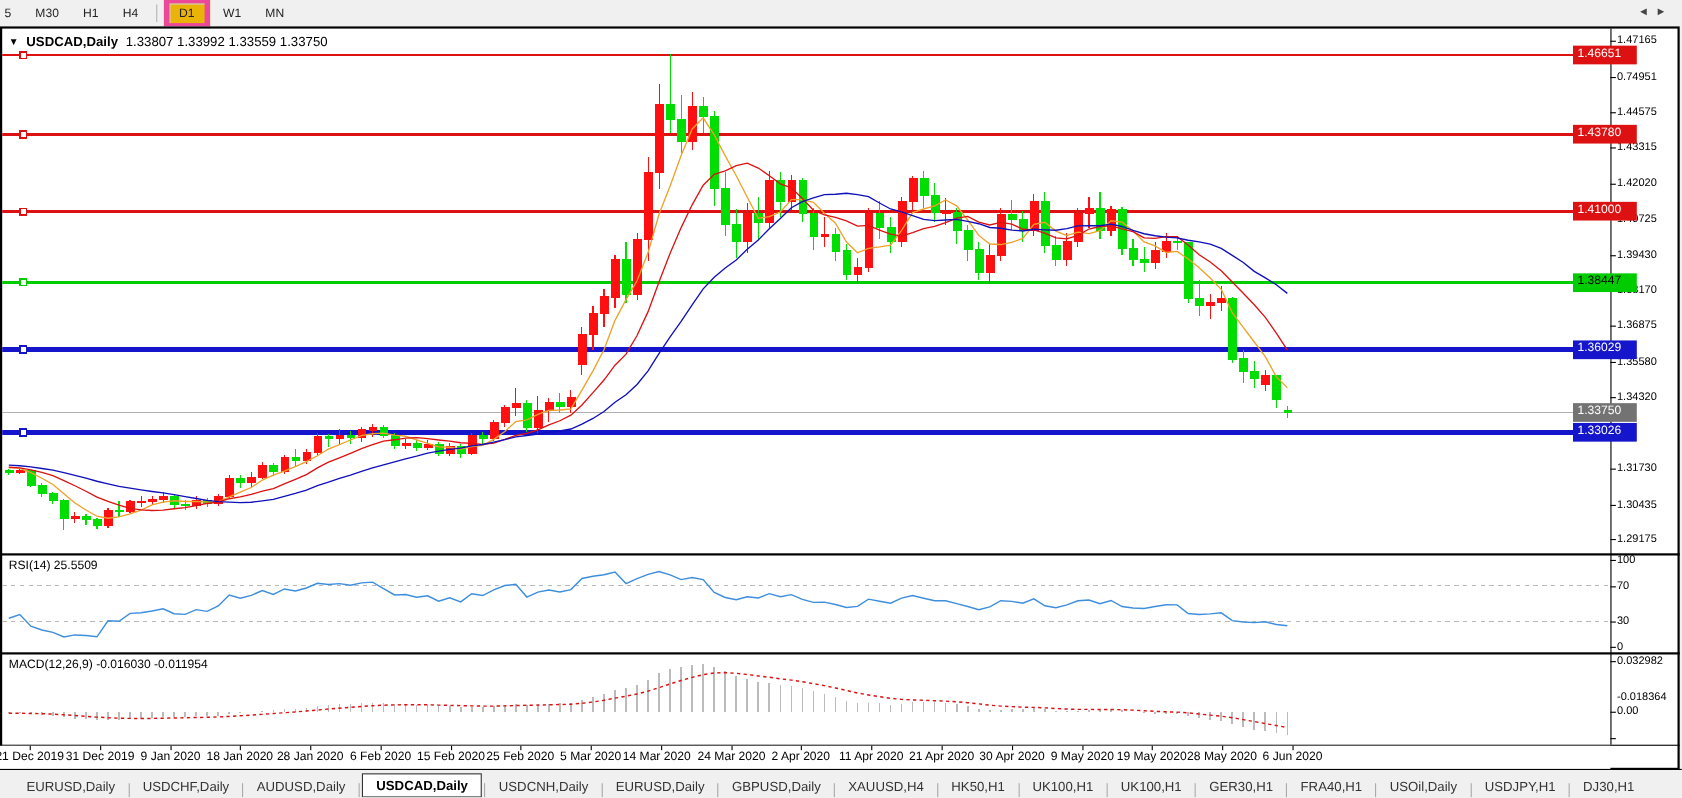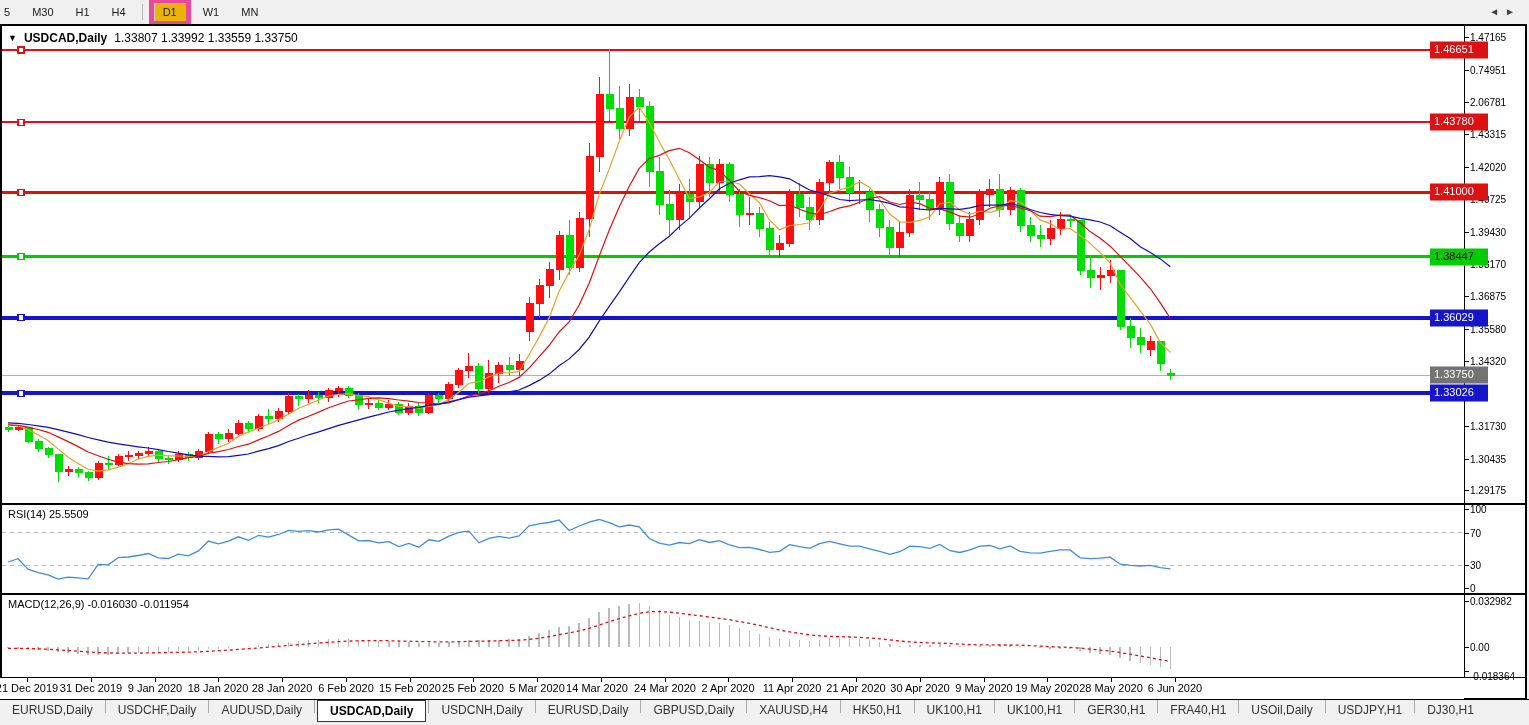--- a/index.html
+++ b/index.html
@@ -458,7 +458,7 @@
       <div class="ptick" style="top:70px"></div>
       <div class="plabel" style="top:70px">0.74951</div>
       <div class="ptick" style="top:102px"></div>
-      <div class="plabel" style="top:102px">2.06781</div>
+      <div class="plabel" style="top:102px">1.44575</div>
       <div class="ptick" style="top:134px"></div>
       <div class="plabel" style="top:134px">1.43315</div>
       <div class="ptick" style="top:167px"></div>

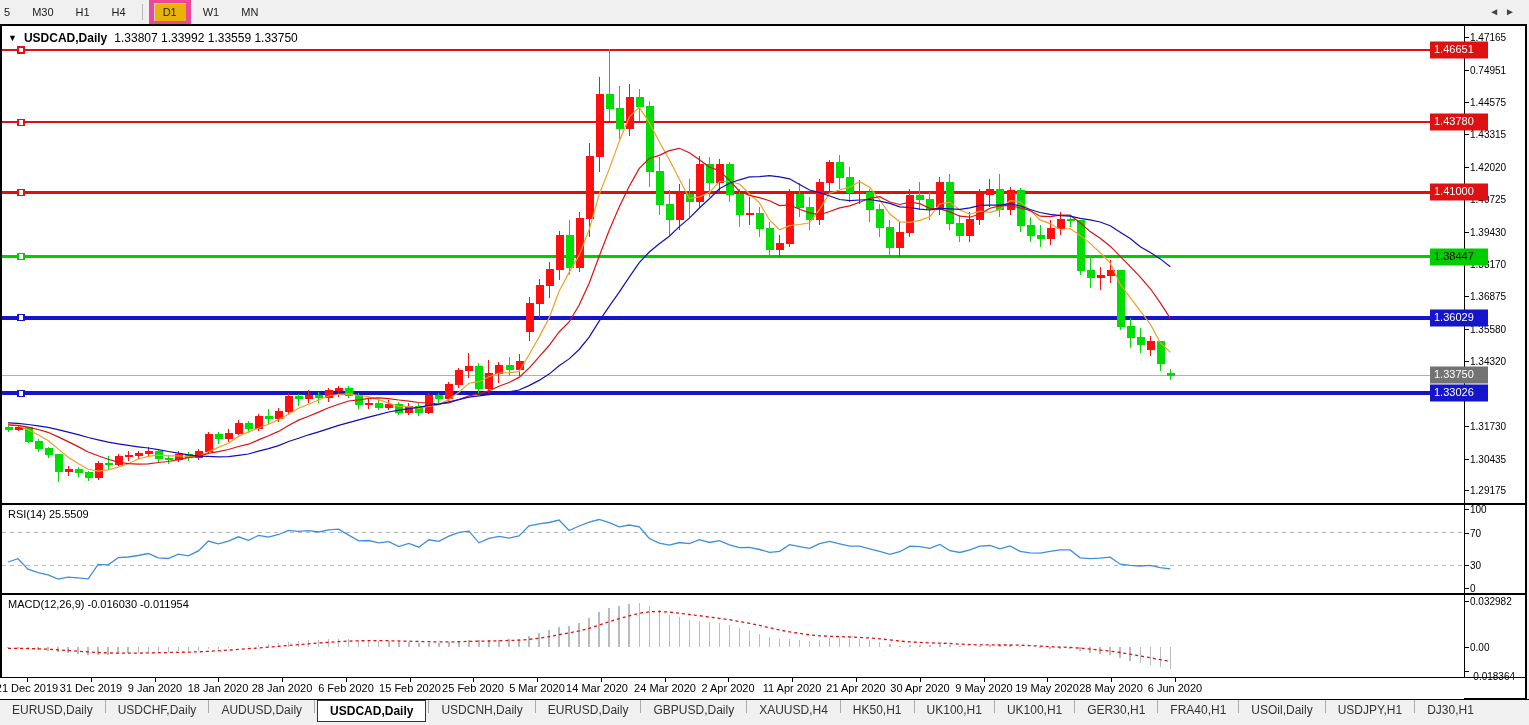--- a/index.html
+++ b/index.html
@@ -501,7 +501,7 @@
       <div class="ptick" style="top:647px"></div>
       <div class="plabel" style="top:647px">0.00</div>
       <div class="ptick" style="top:671px"></div>
-      <div class="plabel" style="top:676px">-0.018364</div>
+      <div class="plabel" style="top:634px">-0.018364</div>
     </div>
 
   <div class="dateaxis" id="dateAxis">

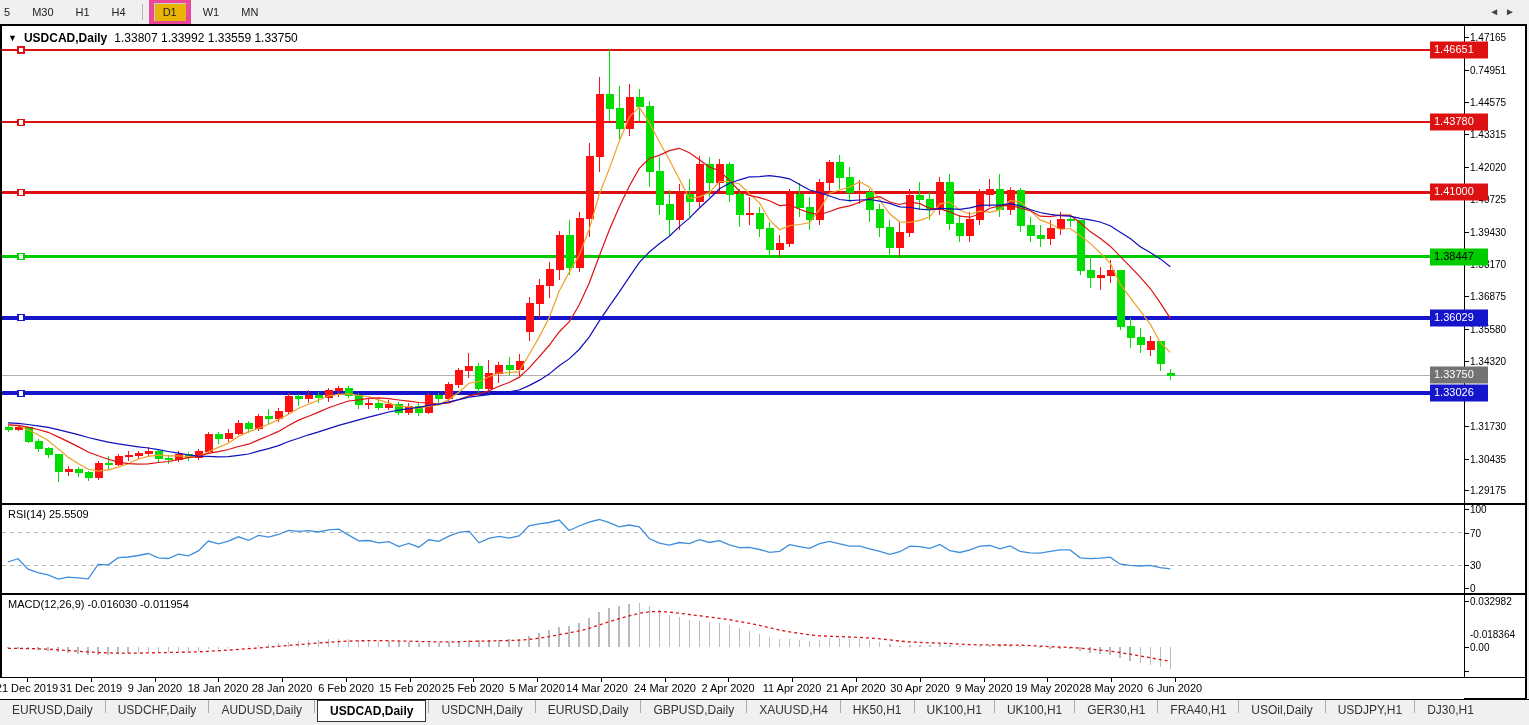--- a/index.html
+++ b/index.html
@@ -28,7 +28,7 @@
   .dlabel{position:absolute;top:4px;font-size:11px;color:#000;transform:translateX(-50%);white-space:nowrap;}
   .dtick{position:absolute;top:0;width:1px;height:4px;background:#000;}
   
-  .tabbar{position:absolute;left:0;top:700px;width:1529px;height:25px;background:#f0f0f0;display:flex;align-items:flex-start;padding-left:2px;box-sizing:border-box;}
+  .tabbar{position:absolute;left:0;top:700px;width:1529px;height:25px;background:#f0f0f0;display:flex;align-items:flex-end;padding-left:14px;box-sizing:border-box;}
   .tab{font-size:12px;color:#333;padding:3px 10px;white-space:nowrap;cursor:default;}
   .tab.active{background:#fff;border:1px solid #333;font-weight:bold;color:#000;padding:3px 12px;}
   .tabsep{width:1px;height:13px;background:#aaa;margin:0 2px;}

